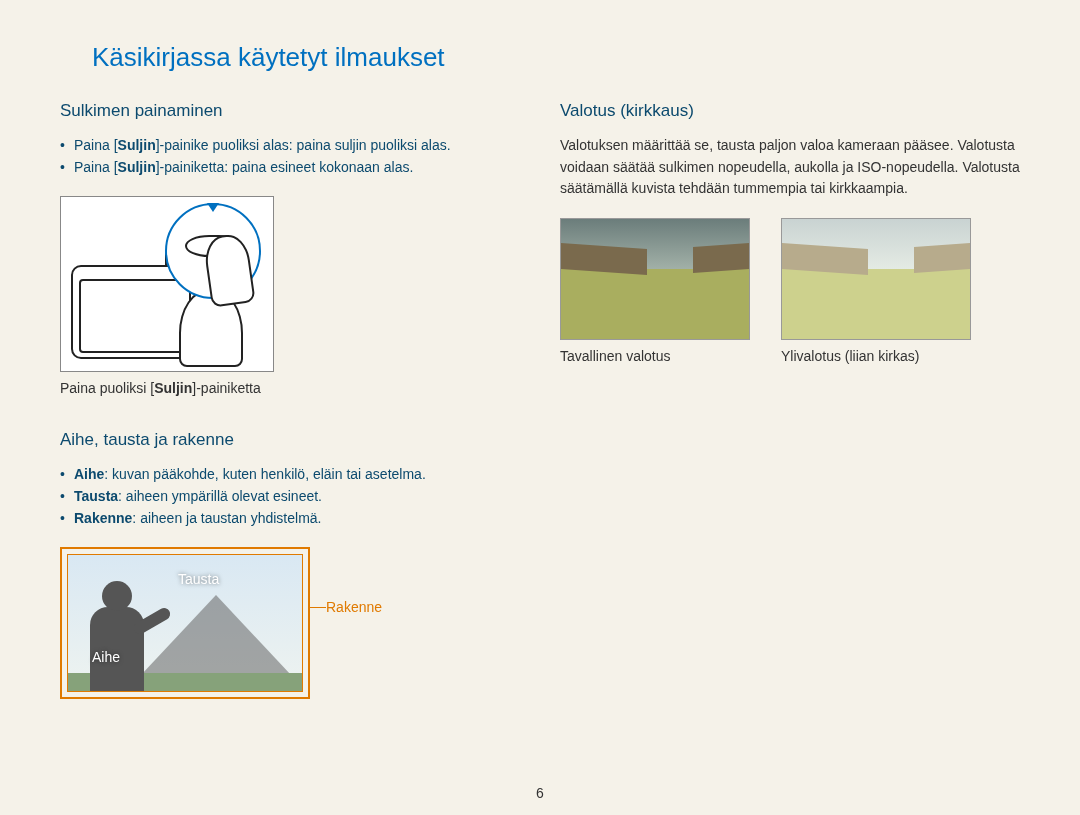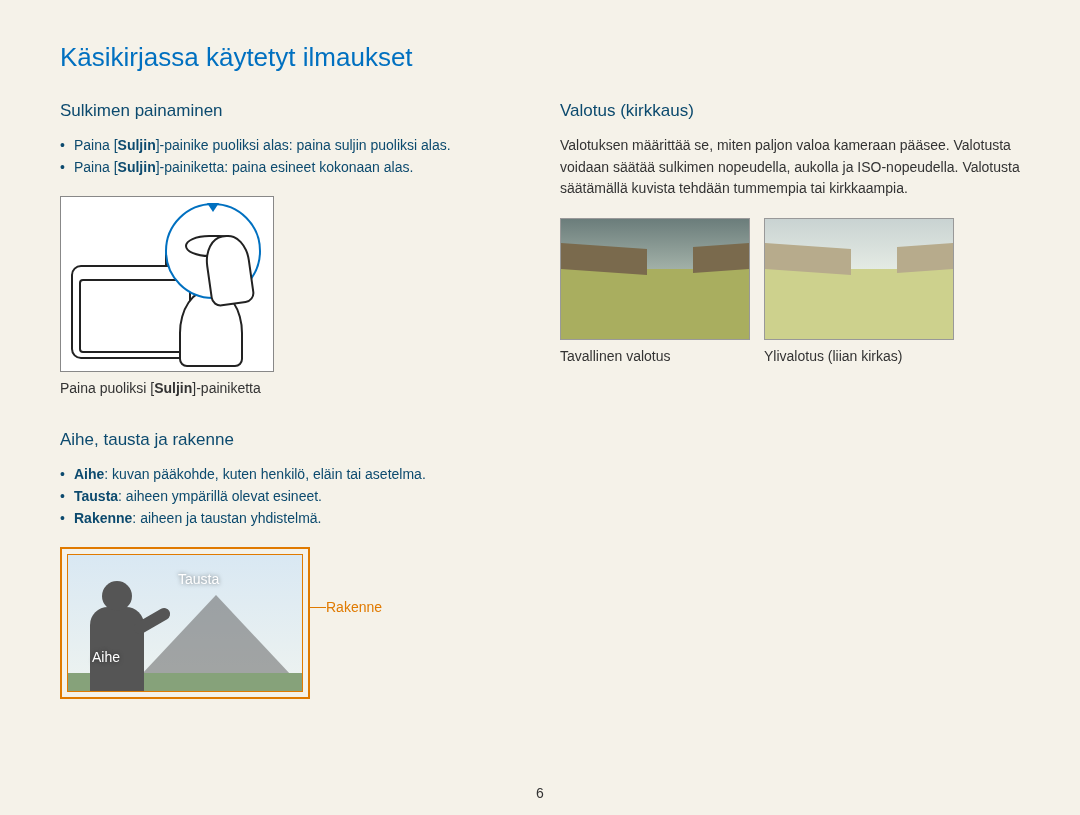--- a/index.html
+++ b/index.html
@@ -17,6 +17,7 @@
       font-size: 26px;
       font-weight: 400;
       margin-bottom: 28px;
+      margin-left: 32px;
     }
     .columns {
       display: flex;

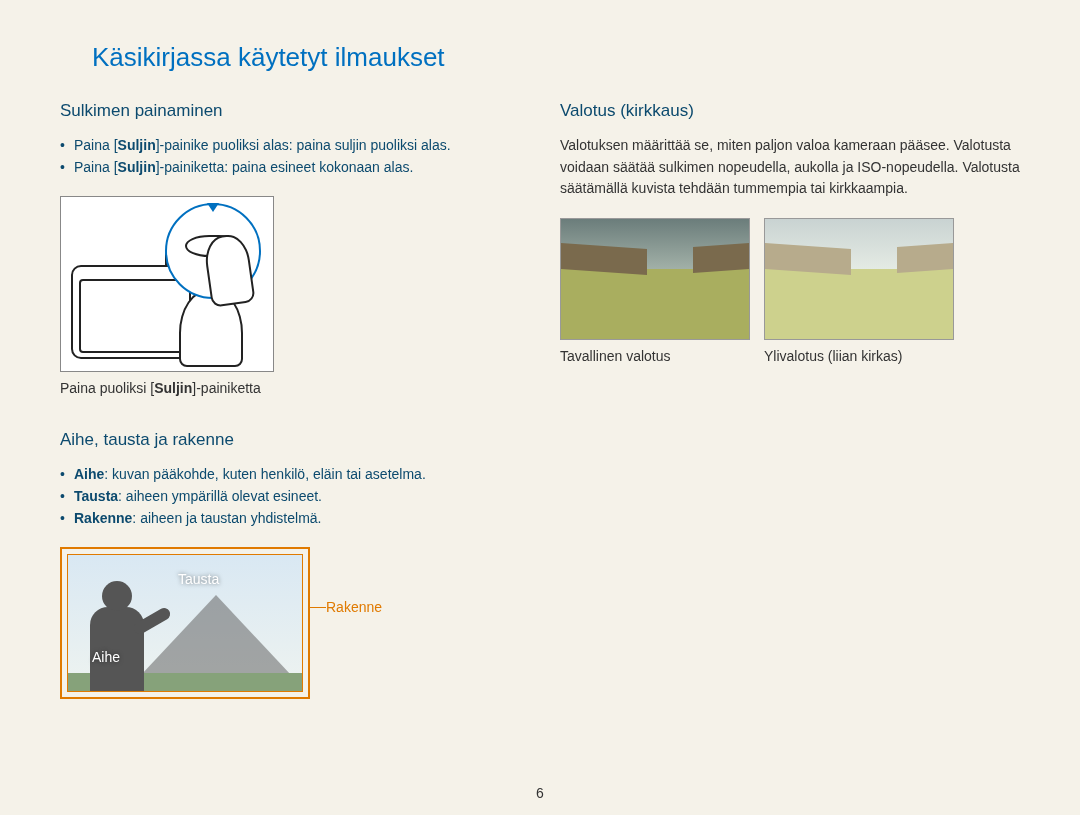--- a/index.html
+++ b/index.html
@@ -311,7 +311,7 @@
 
   <div class="col">
     <h2 class="section-heading">Valotus (kirkkaus)</h2>
-    <p class="para">Valotuksen määrittää se, miten paljon valoa kameraan pääsee. Valotusta voidaan säätää sulkimen nopeudella, aukolla ja ISO-nopeudella. Valotusta säätämällä kuvista tehdään tummempia tai kirkkaampia.</p>
+    <p class="para">Valotuksen määrittää se, tausta paljon valoa kameraan pääsee. Valotusta voidaan säätää sulkimen nopeudella, aukolla ja ISO-nopeudella. Valotusta säätämällä kuvista tehdään tummempia tai kirkkaampia.</p>
 
     <div class="figure-row">
       <div class="figure-col">

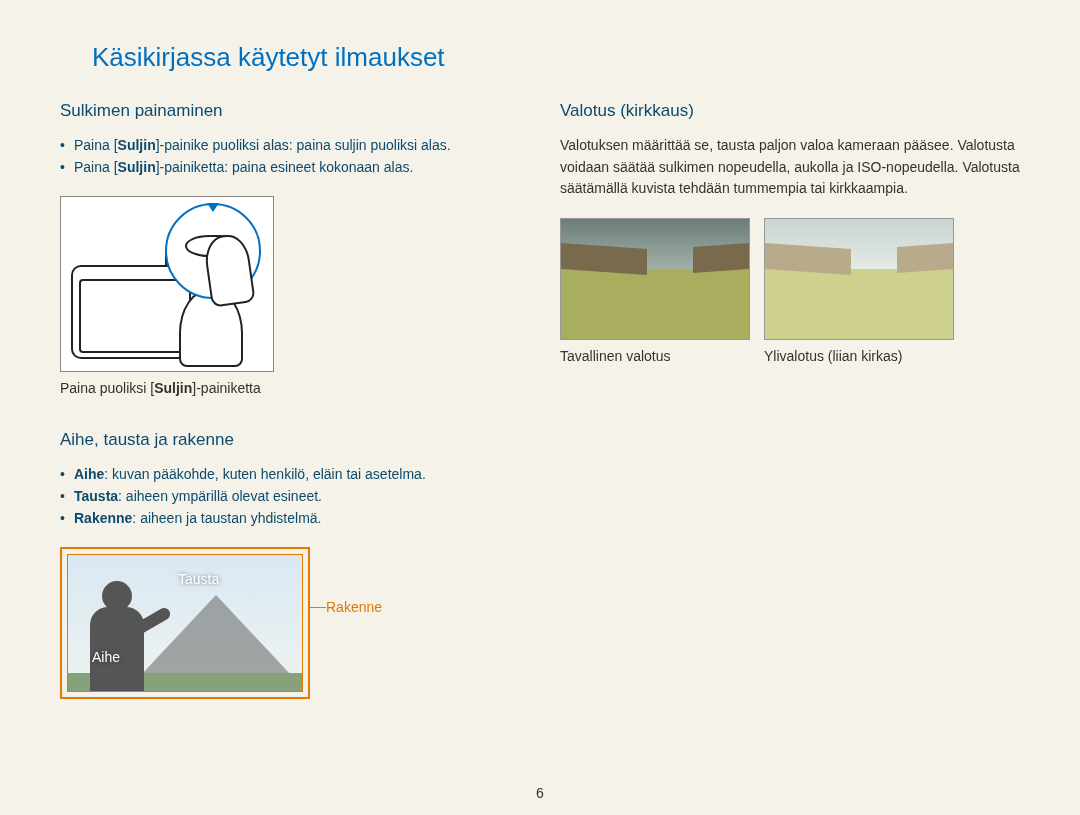--- a/index.html
+++ b/index.html
@@ -56,7 +56,7 @@
     }
     .figure-row {
       display: flex;
-      gap: 14px;
+      gap: 31px;
       margin-bottom: 34px;
     }
     .figure-col { display:flex; flex-direction:column; }

